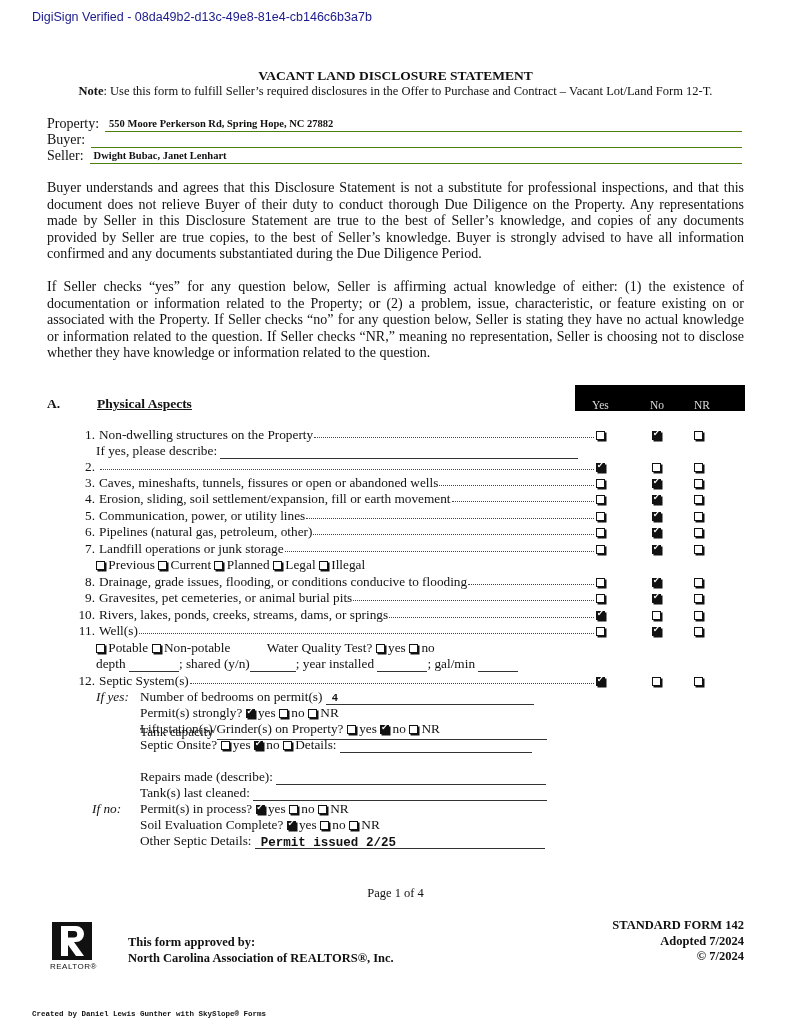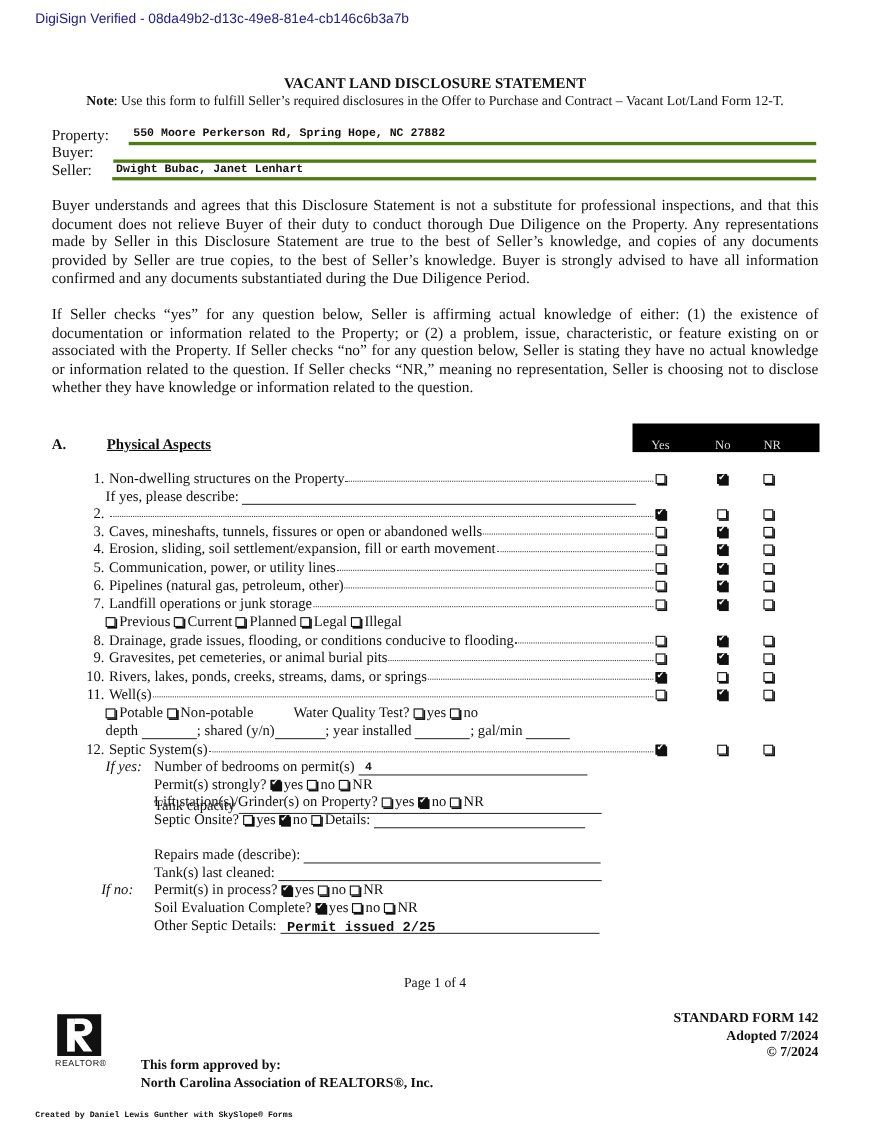--- a/index.html
+++ b/index.html
@@ -9,7 +9,7 @@
   .title{left:0;width:791px;top:68px;text-align:center;font-weight:bold;font-size:13.5px;}
   .note{left:0;width:791px;top:84px;text-align:center;font-size:12.5px;}
   .field-row{left:47px;width:695px;font-size:14px;display:flex;align-items:flex-end;height:16px;}
-  .field-row .lbl{white-space:nowrap;margin-right:18px;}
+  .field-row .lbl{white-space:nowrap;margin-right:6px;}
   .field-row .val{flex:1;border-bottom:3px solid #4d7c0f;font-family:Liberation Mono, monospace;font-weight:bold;font-size:10.5px;padding-left:4px;height:13px;line-height:12px;}
   .para{left:47px;width:697px;font-size:14px;line-height:16.6px;text-align:justify;}
   .secA{left:47px;top:396px;font-weight:bold;font-size:13.5px;}

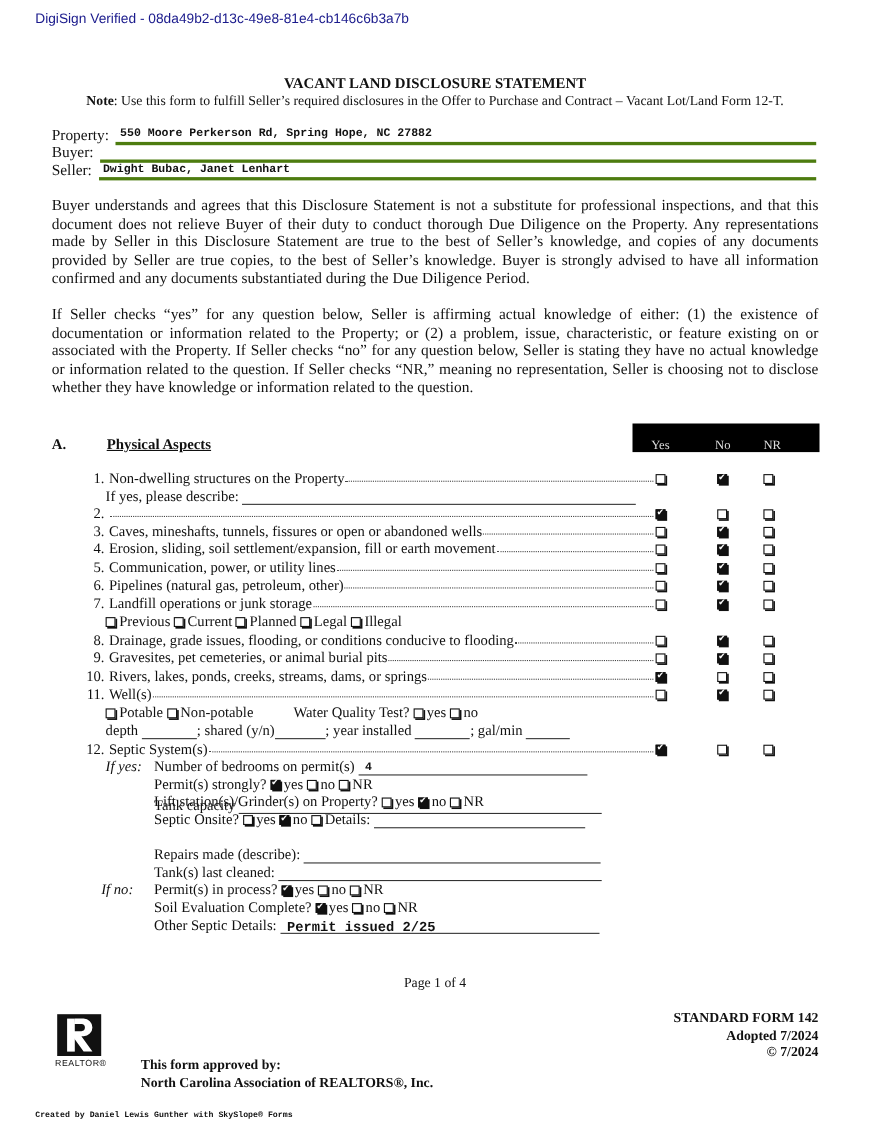--- a/index.html
+++ b/index.html
@@ -10,7 +10,7 @@
   .note{left:0;width:791px;top:84px;text-align:center;font-size:12.5px;}
   .field-row{left:47px;width:695px;font-size:14px;display:flex;align-items:flex-end;height:16px;}
   .field-row .lbl{white-space:nowrap;margin-right:6px;}
-  .field-row .val{flex:1;border-bottom:3px solid #4d7c0f;font-family:Liberation Mono, monospace;font-weight:bold;font-size:10.5px;padding-left:4px;height:13px;line-height:12px;}
+  .field-row .val{flex:1;border-bottom:1px solid #4d7c0f;font-family:Liberation Serif, serif;font-weight:bold;font-size:10.5px;padding-left:4px;height:13px;line-height:12px;}
   .para{left:47px;width:697px;font-size:14px;line-height:16.6px;text-align:justify;}
   .secA{left:47px;top:396px;font-weight:bold;font-size:13.5px;}
   .secTitle{left:97px;top:396px;font-weight:bold;font-size:13.5px;text-decoration:underline;}

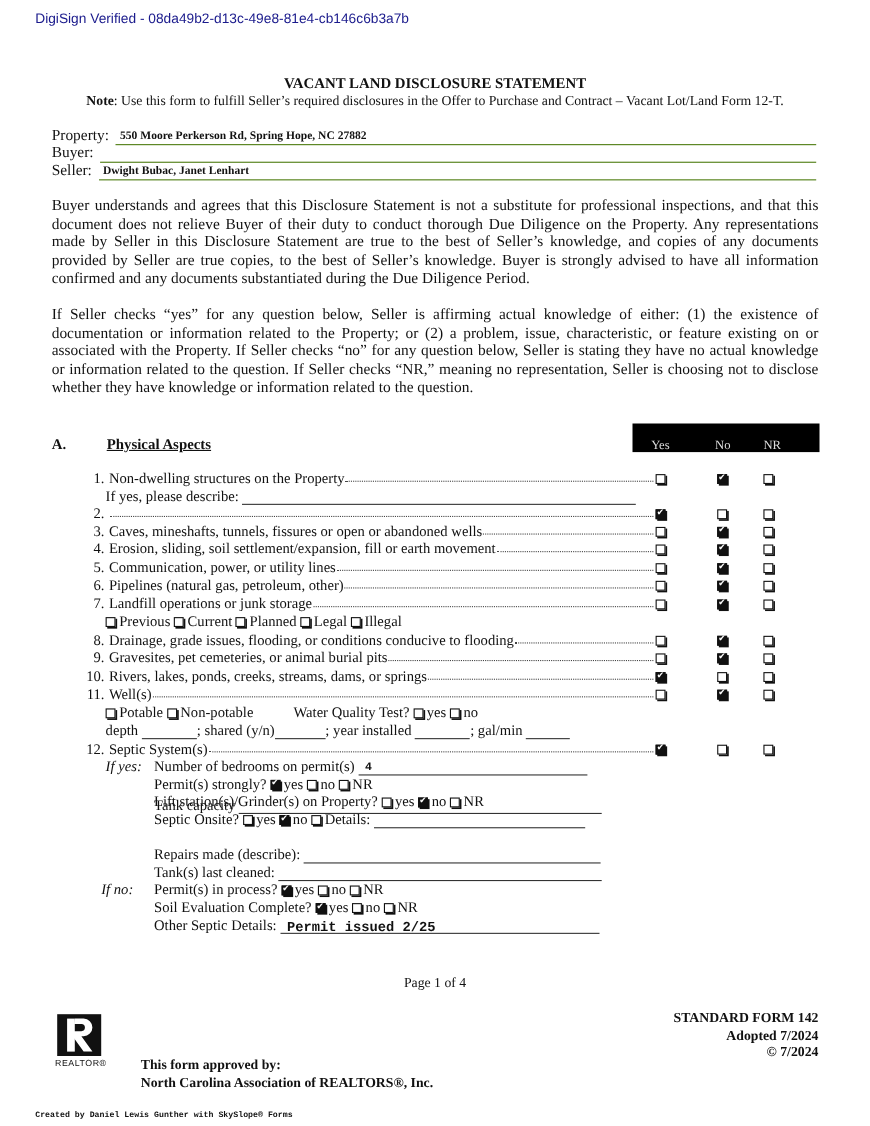--- a/index.html
+++ b/index.html
@@ -28,7 +28,7 @@
   .line{display:inline-block;border-bottom:1px solid #333;height:12px;vertical-align:bottom;}
   .hand{font-family:"Liberation Mono","DejaVu Sans Mono",monospace;font-weight:bold;font-size:12.5px;padding-left:6px;}
   .pageno{left:0;width:791px;top:886px;text-align:center;font-size:12.5px;}
-  .approved{left:128px;top:934px;font-weight:bold;font-size:12.5px;line-height:16px;margin-top:26px;}
+  .approved{left:128px;top:934px;font-weight:bold;font-size:12.5px;line-height:16px;}
   .stdform{right:47px;top:918px;text-align:right;font-weight:bold;font-size:12.5px;line-height:15.5px;}
   .logo{left:52px;top:922px;width:40px;height:38px;background:#111;}
   .logo-text{left:50px;top:962px;font-family:"Liberation Sans",sans-serif;font-size:8px;letter-spacing:0.5px;}

